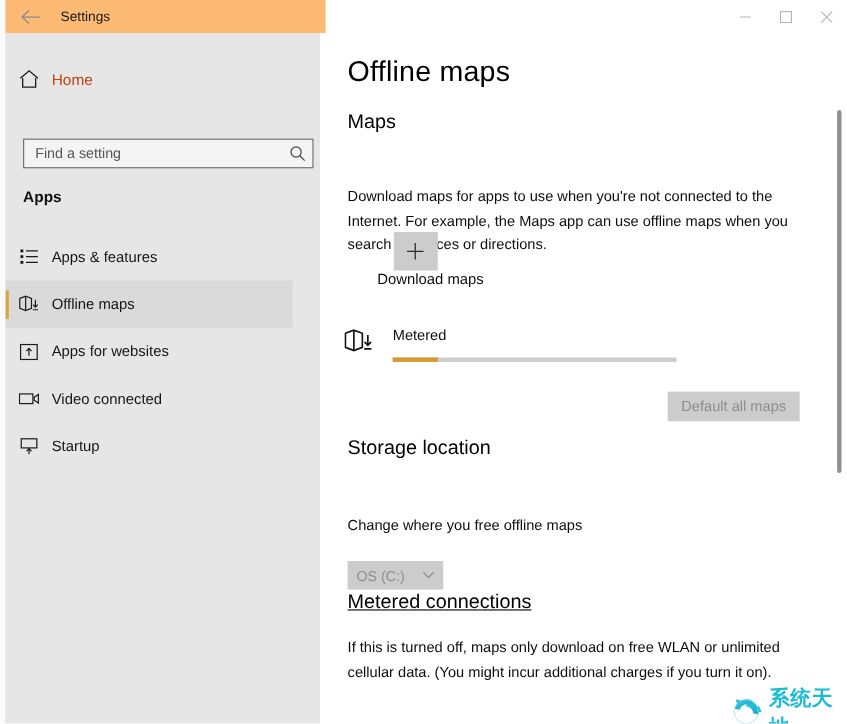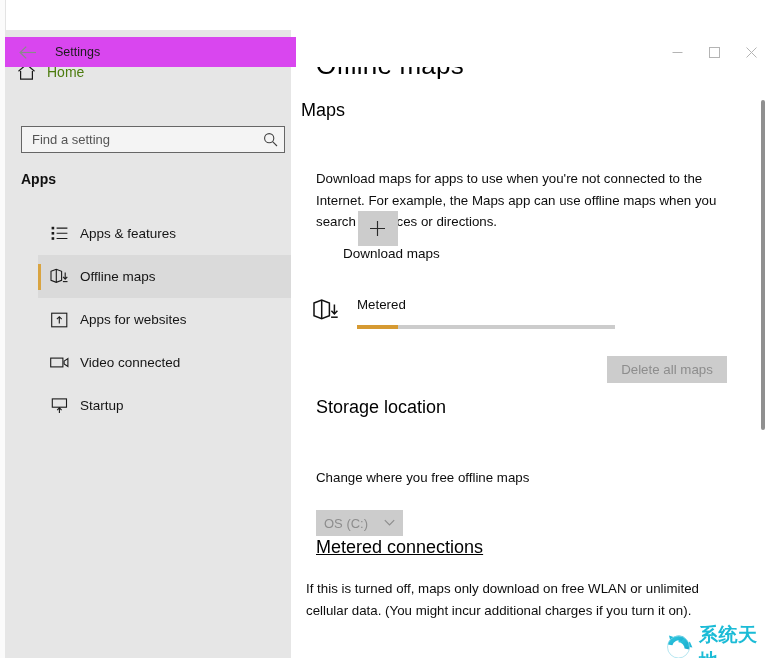--- a/index.html
+++ b/index.html
@@ -38,9 +38,8 @@
     position: absolute;
     left: 5px; top: 0;
     width: 765px; height: 30px;
-    background: #d946ef;
+    background: #fdba74;
     z-index: 6;
-    margin-top: 37px;
   }
   .titlebar-main {
     position: absolute;

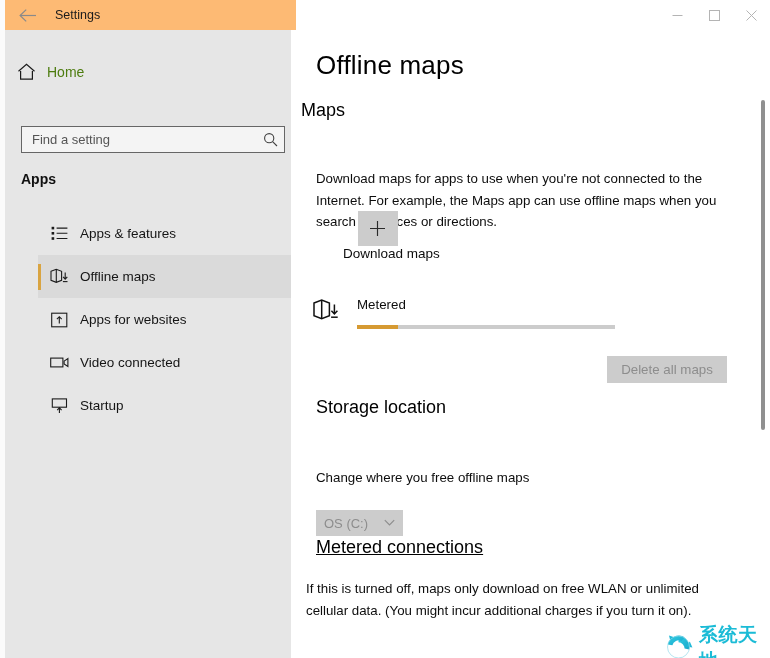--- a/index.html
+++ b/index.html
@@ -98,7 +98,7 @@
   }
   .home-label {
     font-size: 14px;
-    color: #4d7c0f;
+    color: #c2410c;
   }
 
   .search-wrap {

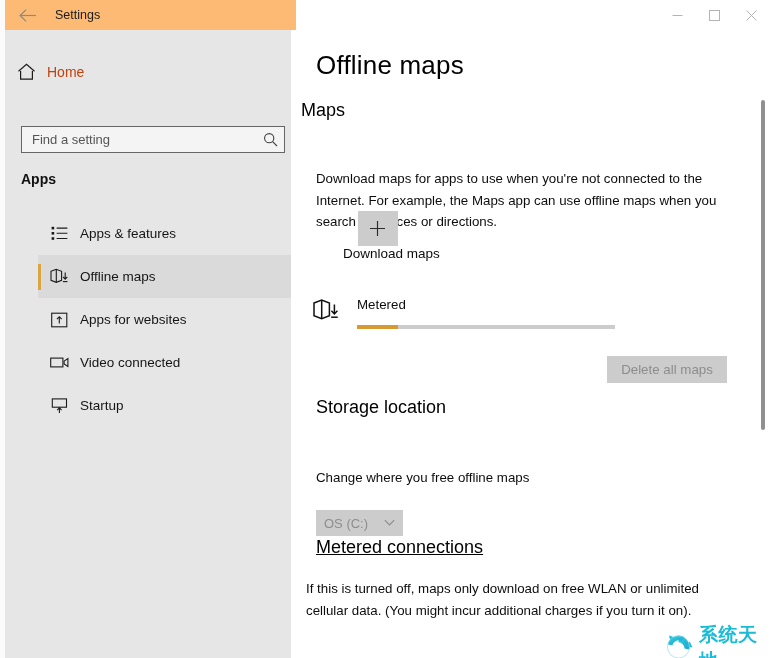--- a/index.html
+++ b/index.html
@@ -193,7 +193,7 @@
     font-weight: normal;
     color: #000000;
   }
-  .sec-maps-h { position: absolute; left: 10px; top: 70px; }
+  .sec-maps-h { position: absolute; left: 25px; top: 70px; }
   .sec-storage-h { position: absolute; left: 25px; top: 367px; }
   .sec-metered-h { position: absolute; left: 25px; top: 507px; text-decoration: underline; }
 

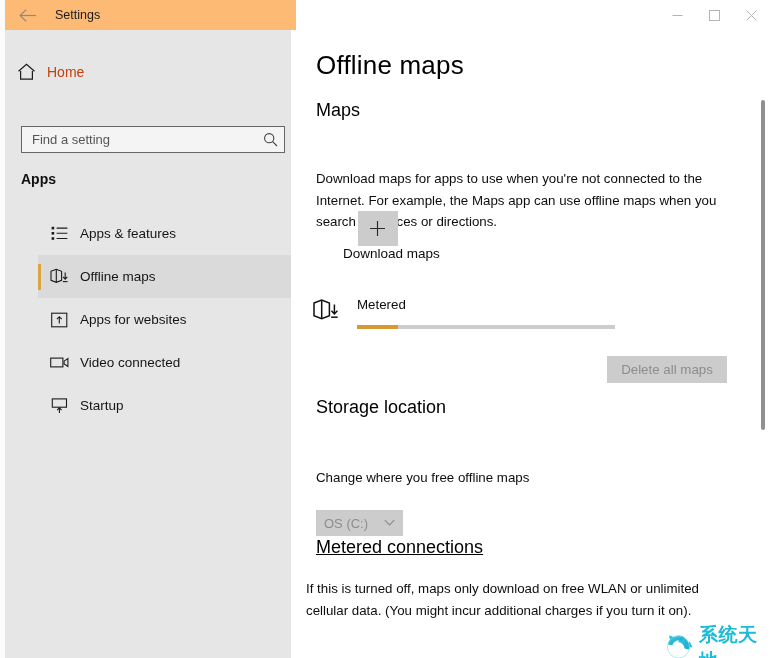--- a/index.html
+++ b/index.html
@@ -141,7 +141,6 @@
     position: absolute;
     left: 0; top: 182px;
     width: 261px;
-    margin-left: 33px;
   }
   .navitem {
     position: relative;

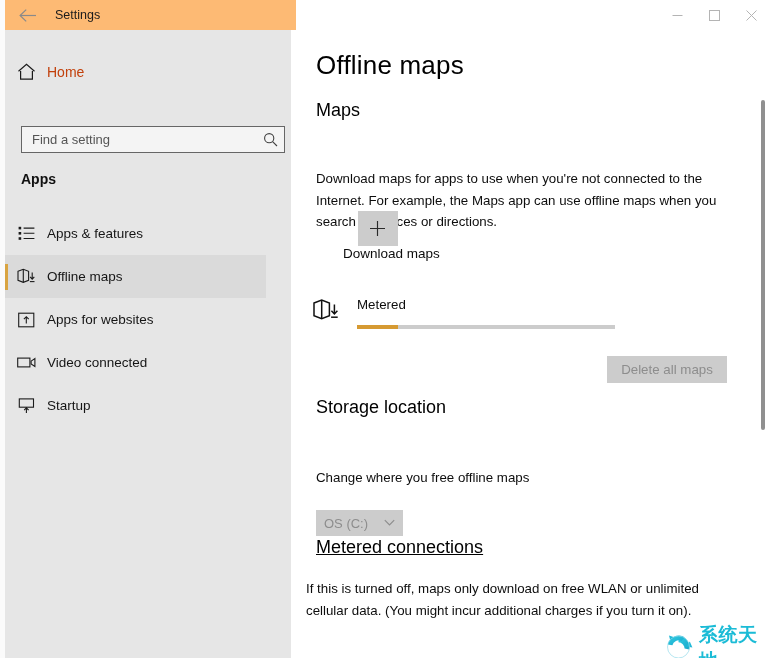--- a/index.html
+++ b/index.html
@@ -488,7 +488,7 @@
       </div>
     </div>
 
-    <button class="delete-btn">Delete all maps</button>
+    <button class="delete-btn">Default all maps</button>
 
     <div class="h2 sec-storage-h">Storage location</div>
     <div class="storage-desc">Change where you free offline maps</div>

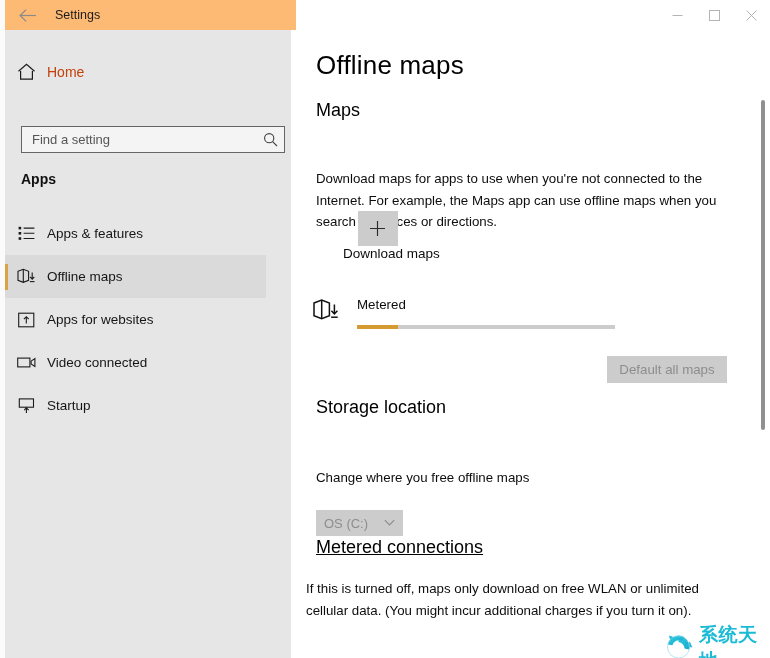--- a/index.html
+++ b/index.html
@@ -208,7 +208,7 @@
   }
   .metered-desc {
     position: absolute;
-    left: 15px; top: 548px;
+    left: 25px; top: 548px;
     width: 425px;
   }
   .storage-desc {

